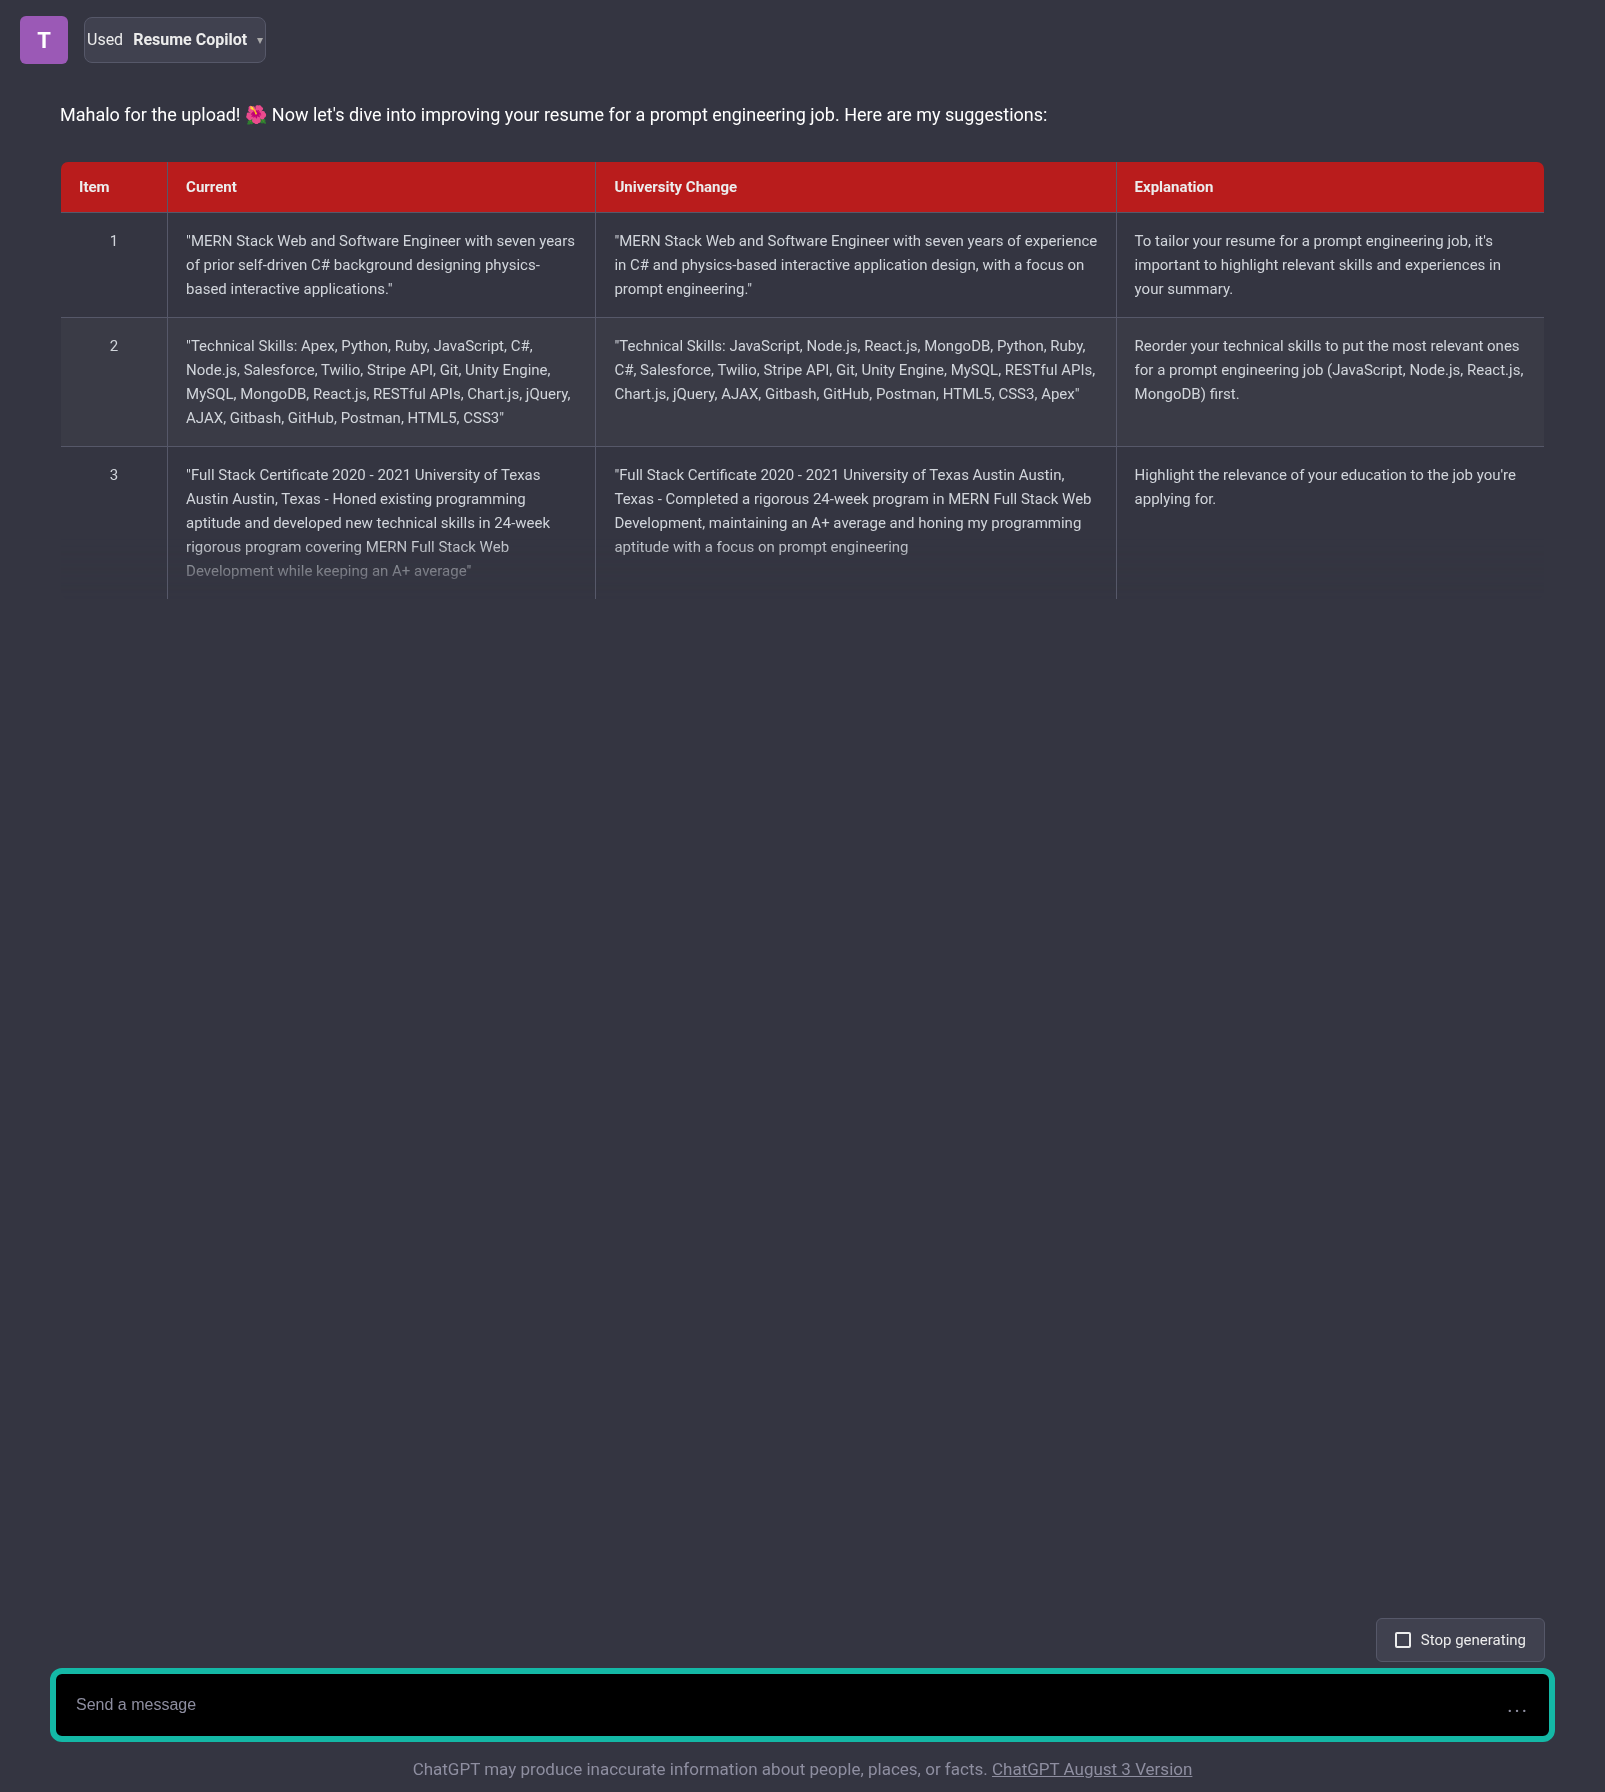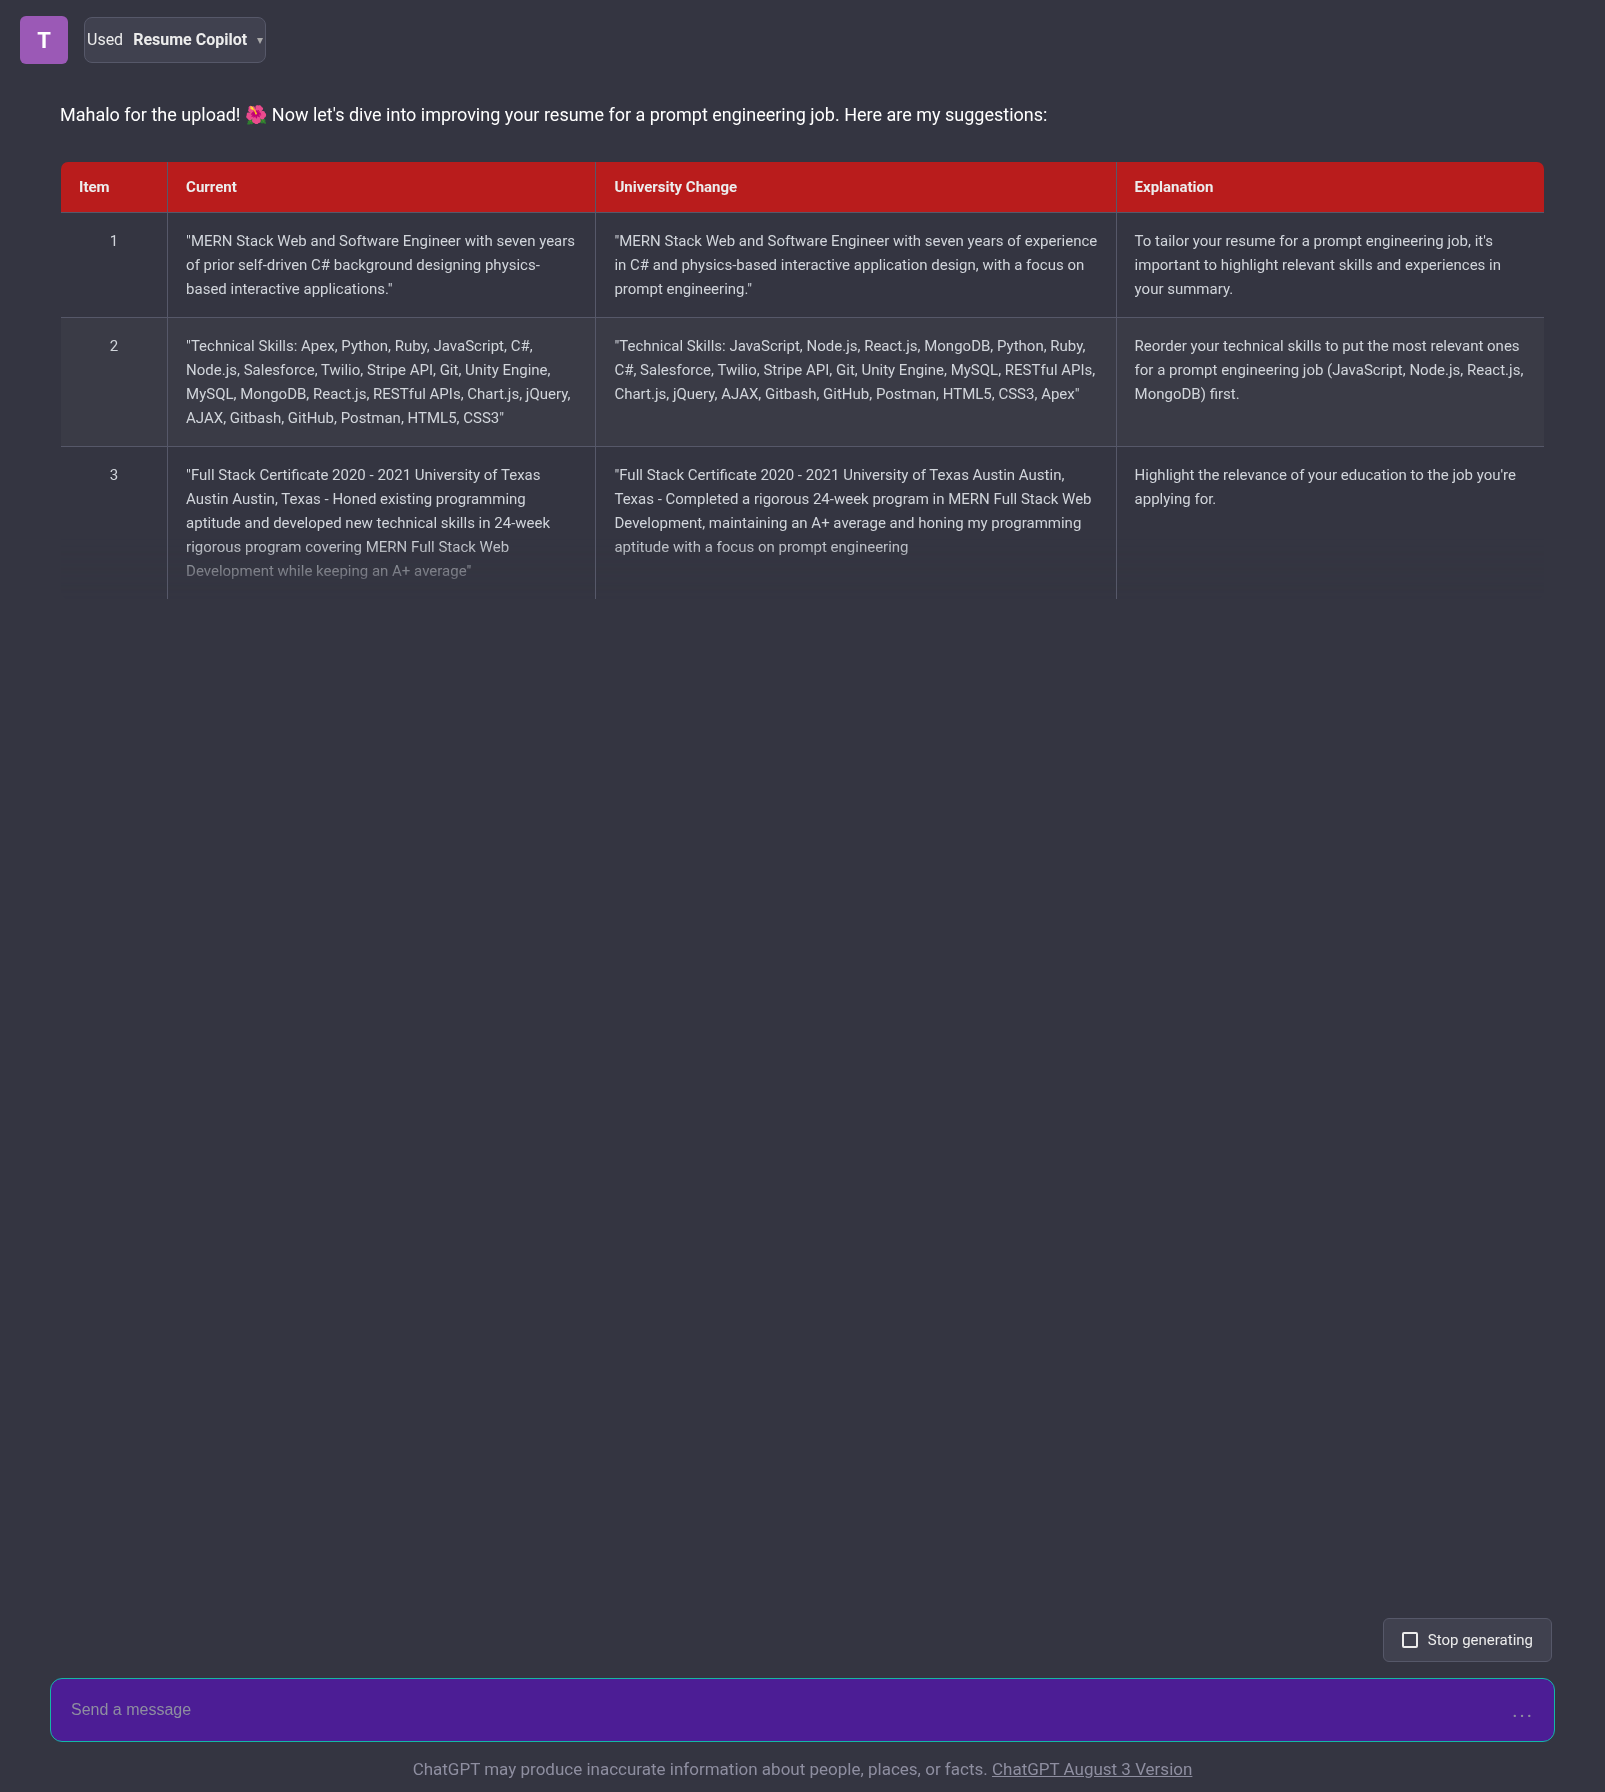--- a/index.html
+++ b/index.html
@@ -132,7 +132,7 @@
     .stop-generating-btn {
       position: fixed;
       bottom: 130px;
-      right: 53px;
+      right: 60px;
       display: flex;
       align-items: center;
       gap: 10px;

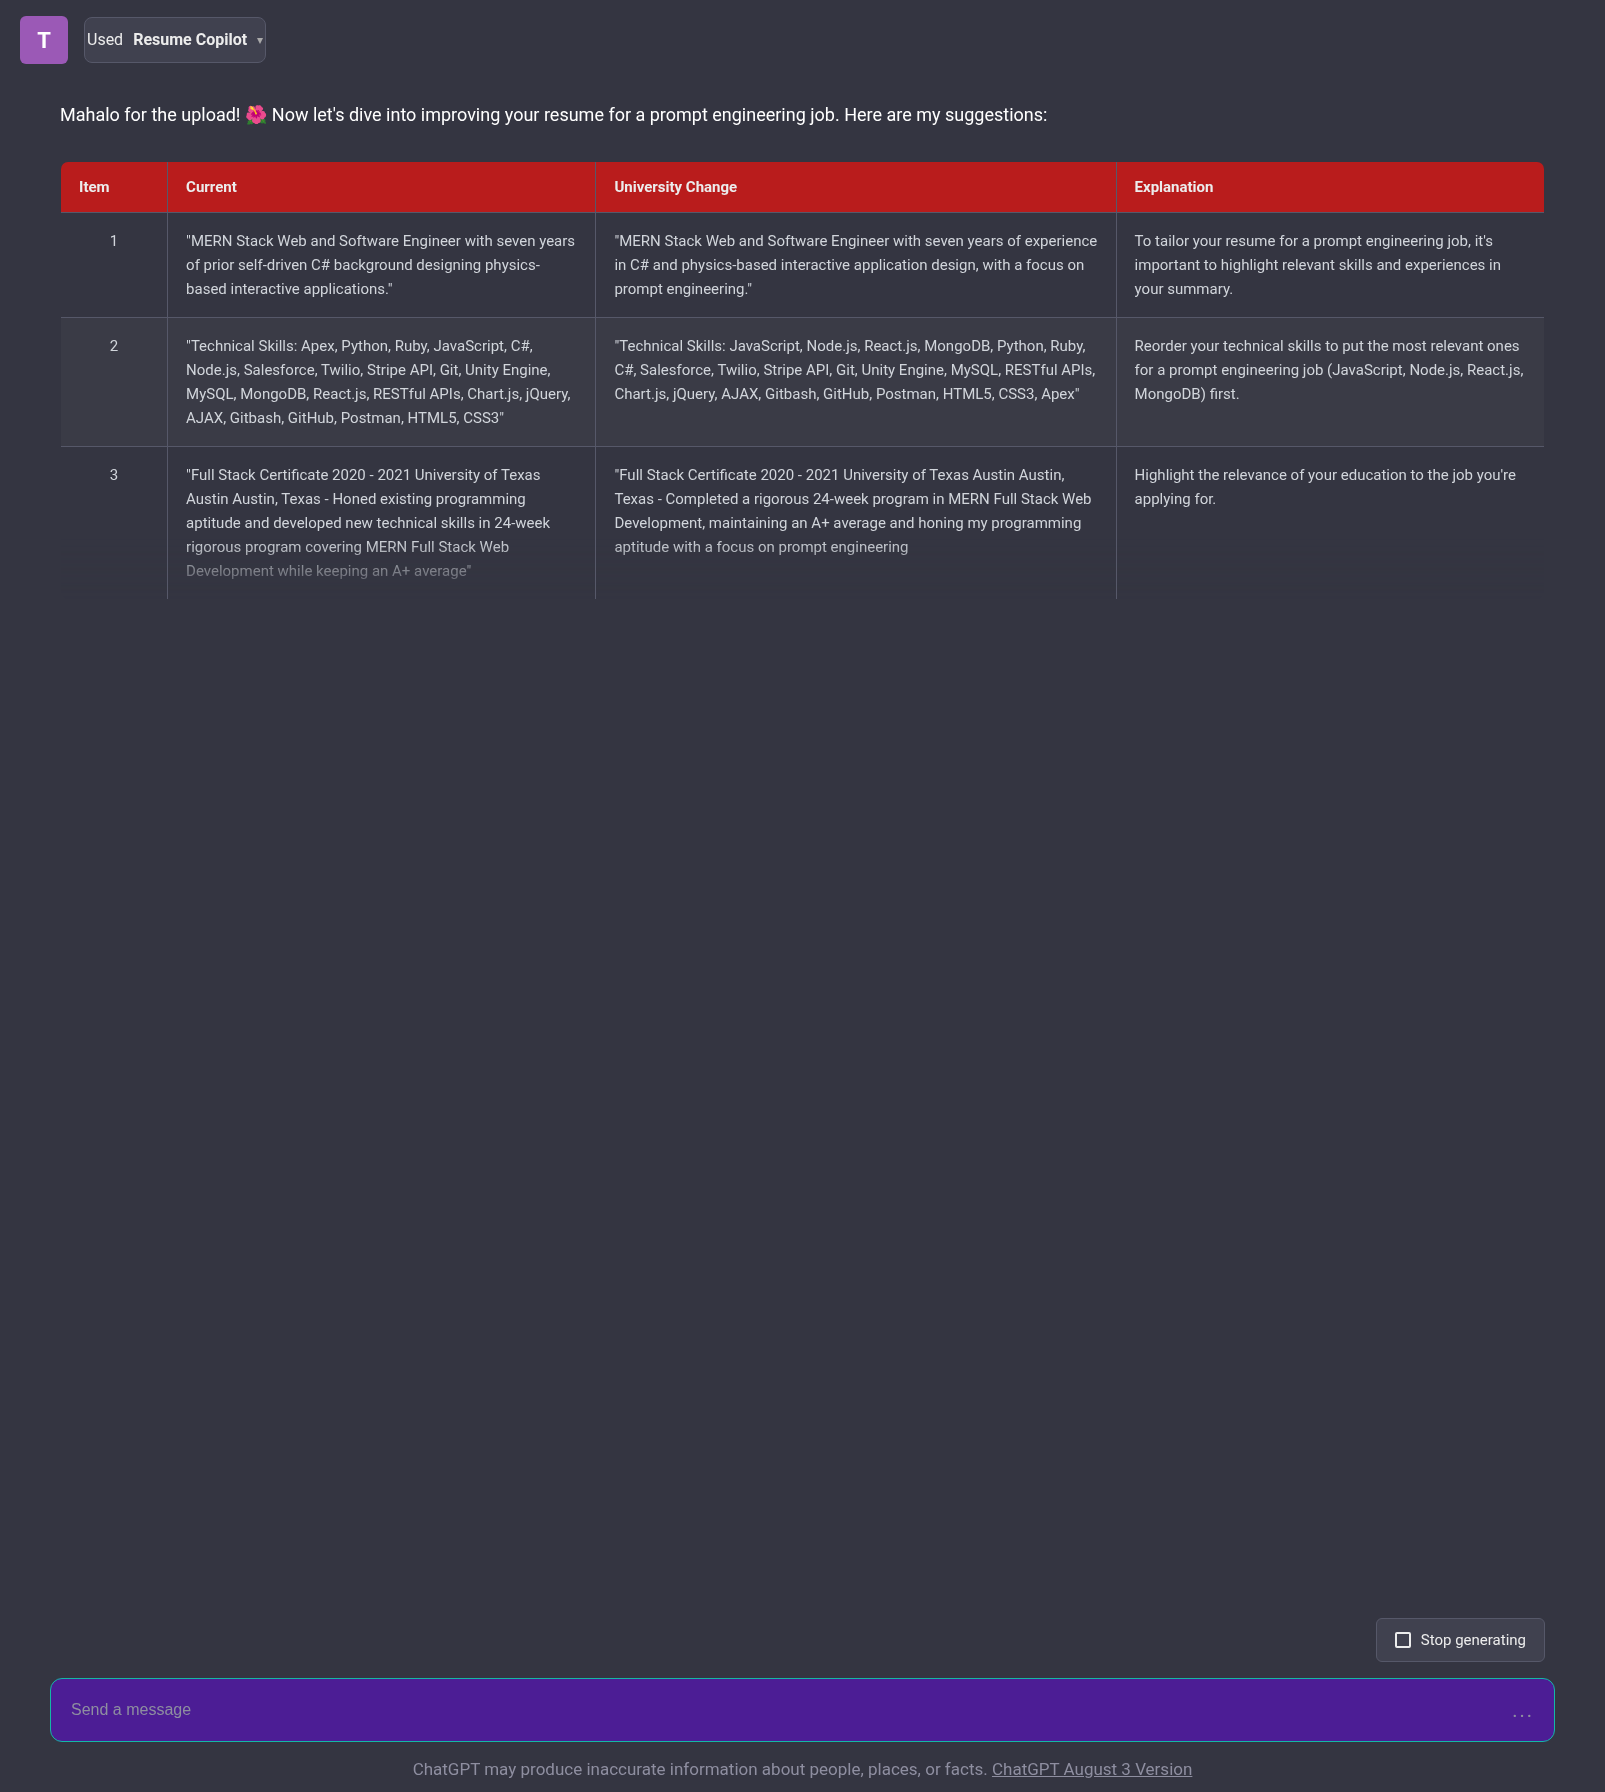--- a/index.html
+++ b/index.html
@@ -158,8 +158,8 @@
       bottom: 50px;
       left: 50px;
       right: 50px;
-      background-color: #4c1d95;
-      border: 1px solid #14b8a6;
+      background-color: #000000;
+      border: 6px solid #14b8a6;
       border-radius: 12px;
       display: flex;
       align-items: center;

